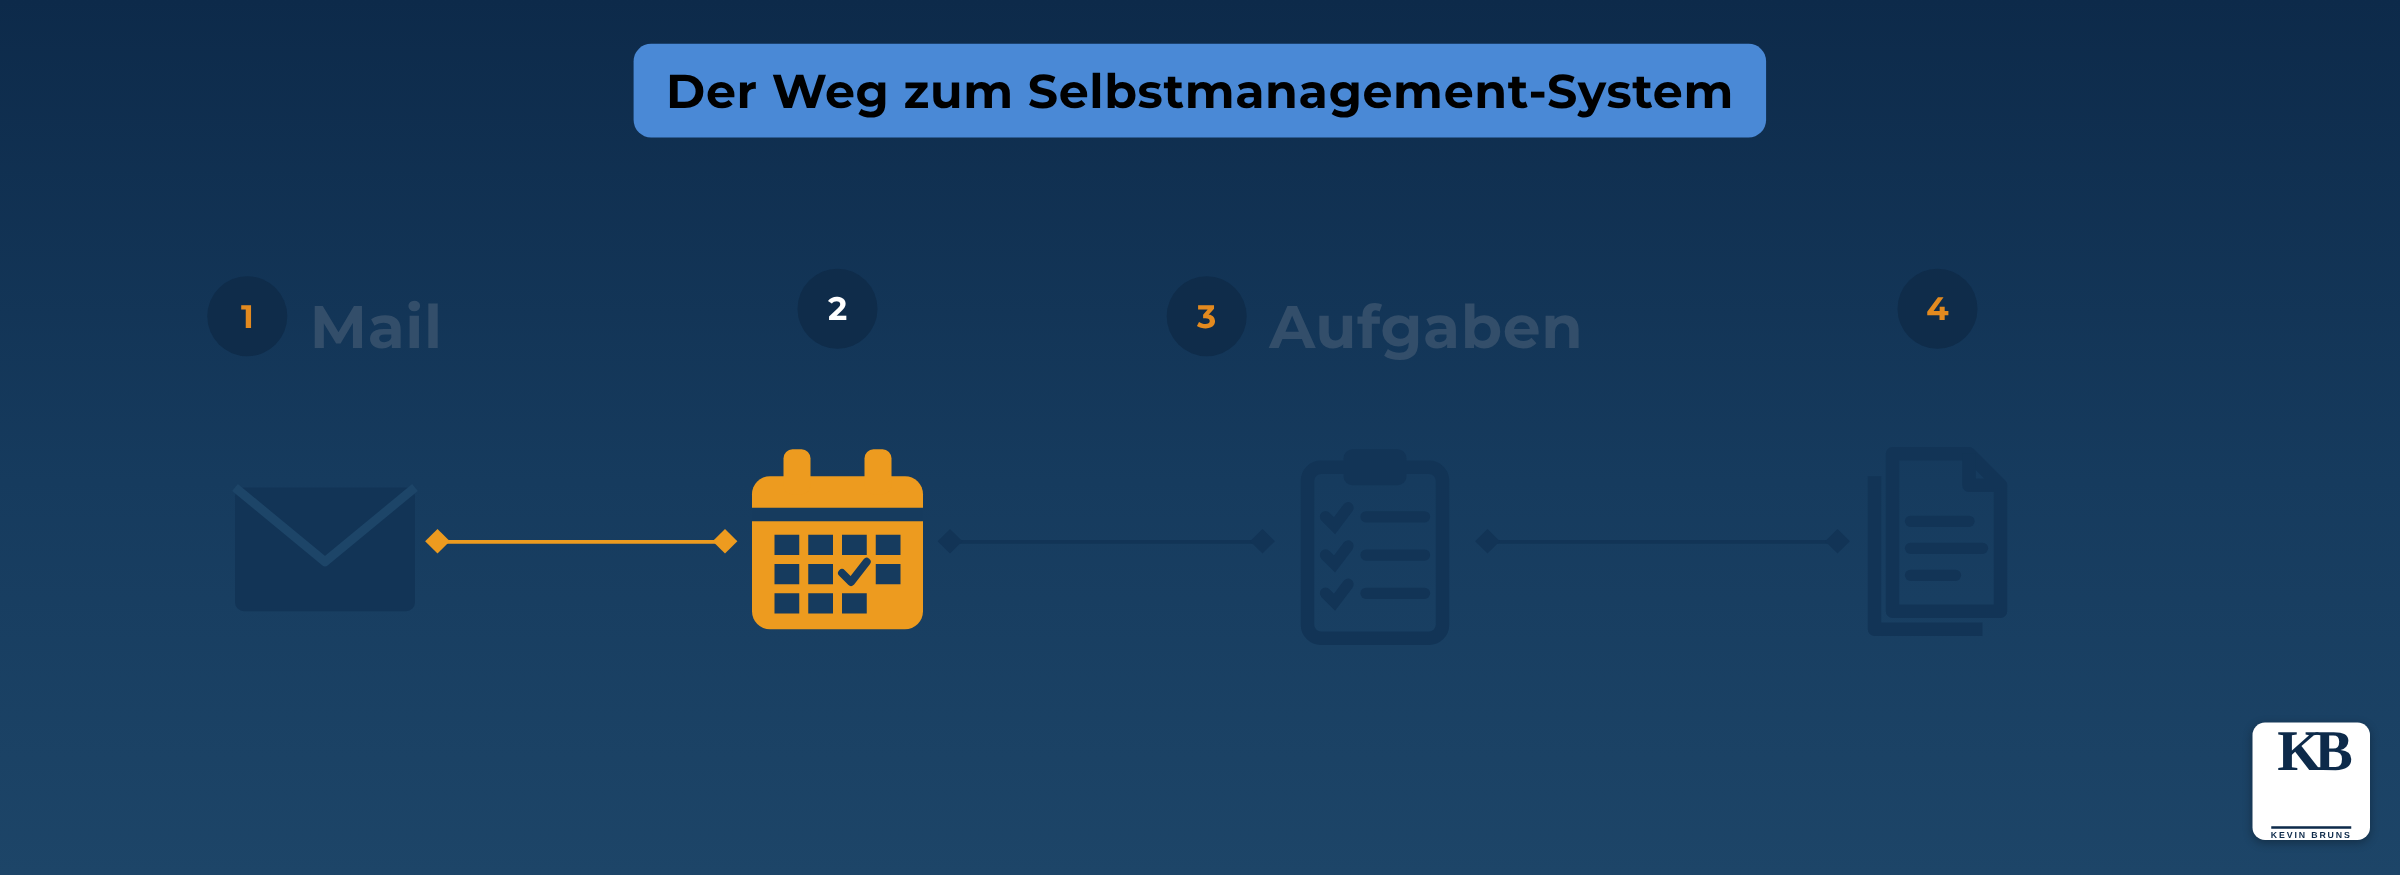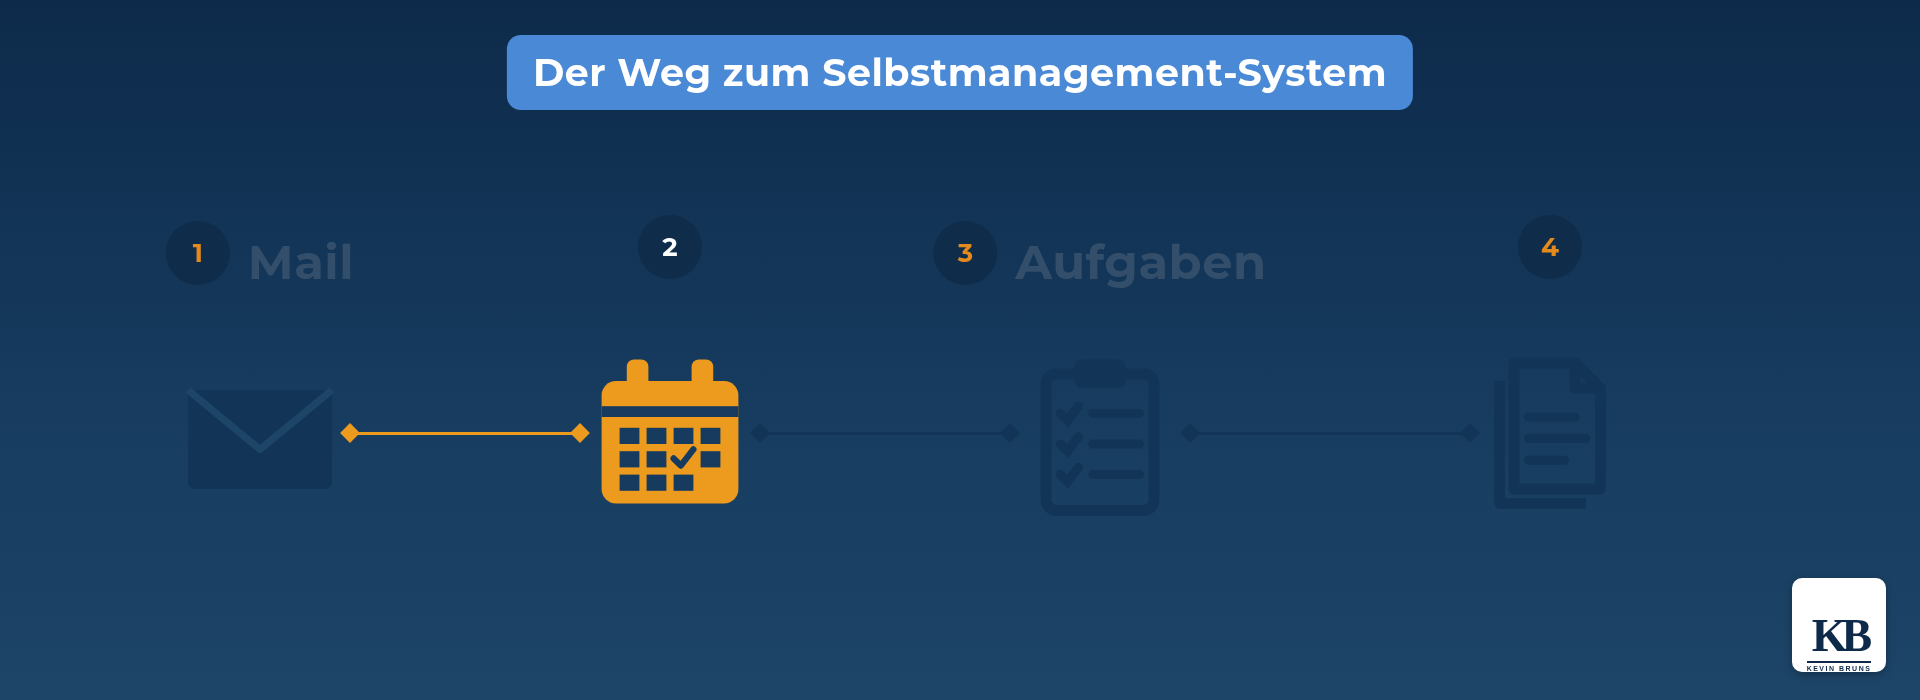--- a/index.html
+++ b/index.html
@@ -22,7 +22,7 @@
     top: 35px;
     transform: translateX(-50%);
     background: #4a89d6;
-    color: #ffffff;
+    color: #000000;
     font-weight: 700;
     font-size: 38px;
     padding: 14px 26px;

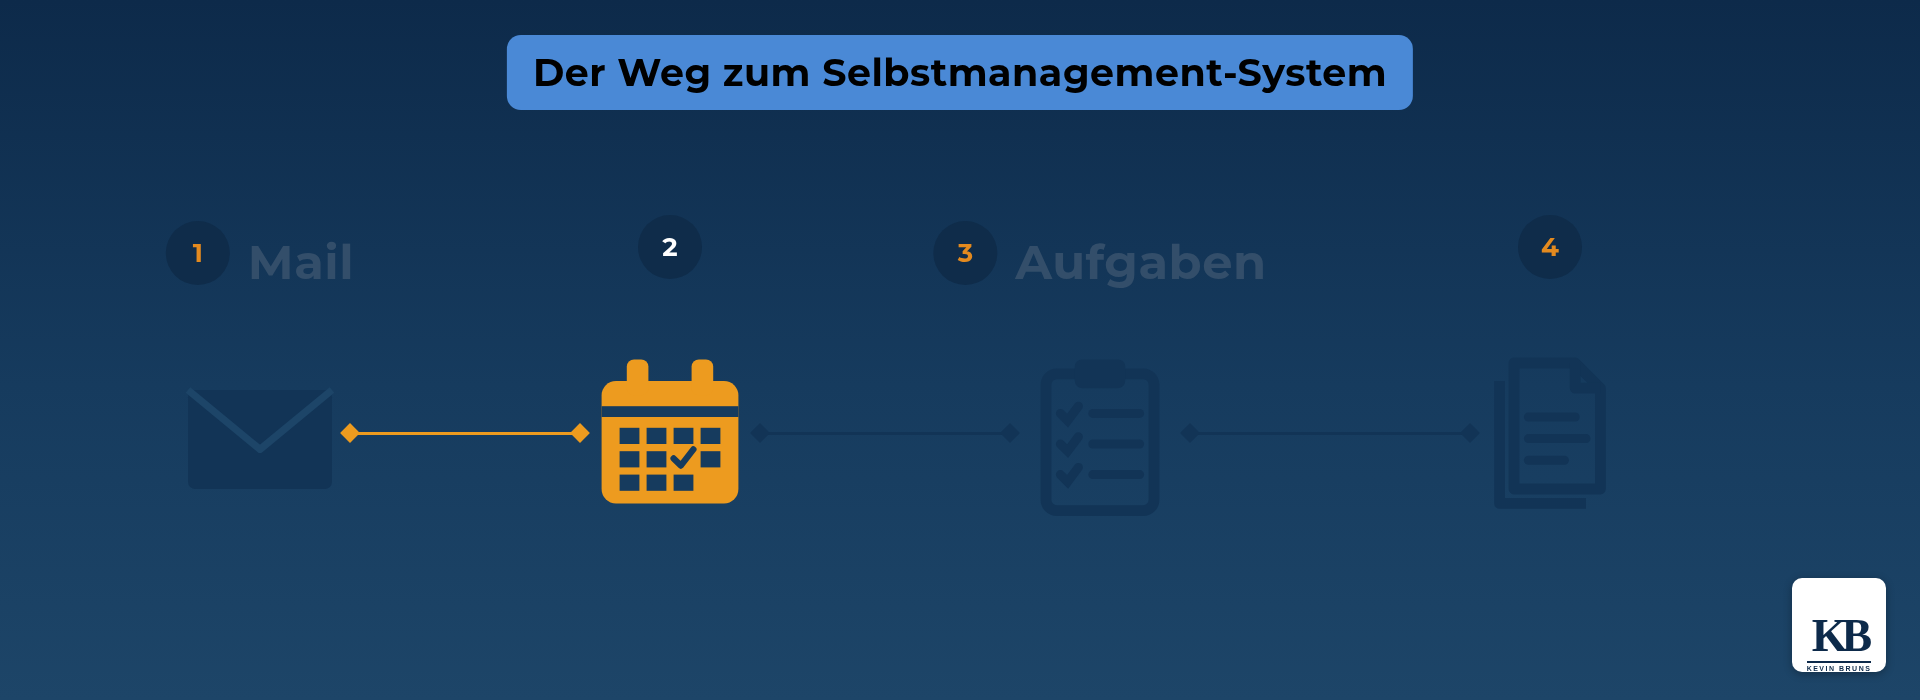--- a/index.html
+++ b/index.html
@@ -89,7 +89,7 @@
   }
   .logo {
     position: absolute;
-    right: 34px;
+    right: 24px;
     bottom: 28px;
     width: 94px;
     height: 94px;
@@ -98,7 +98,7 @@
     display: flex;
     flex-direction: column;
     align-items: center;
-    justify-content: flex-end;
+    justify-content: space-between;
     box-shadow: 0 2px 8px rgba(0,0,0,0.3);
   }
   .logo-k {

